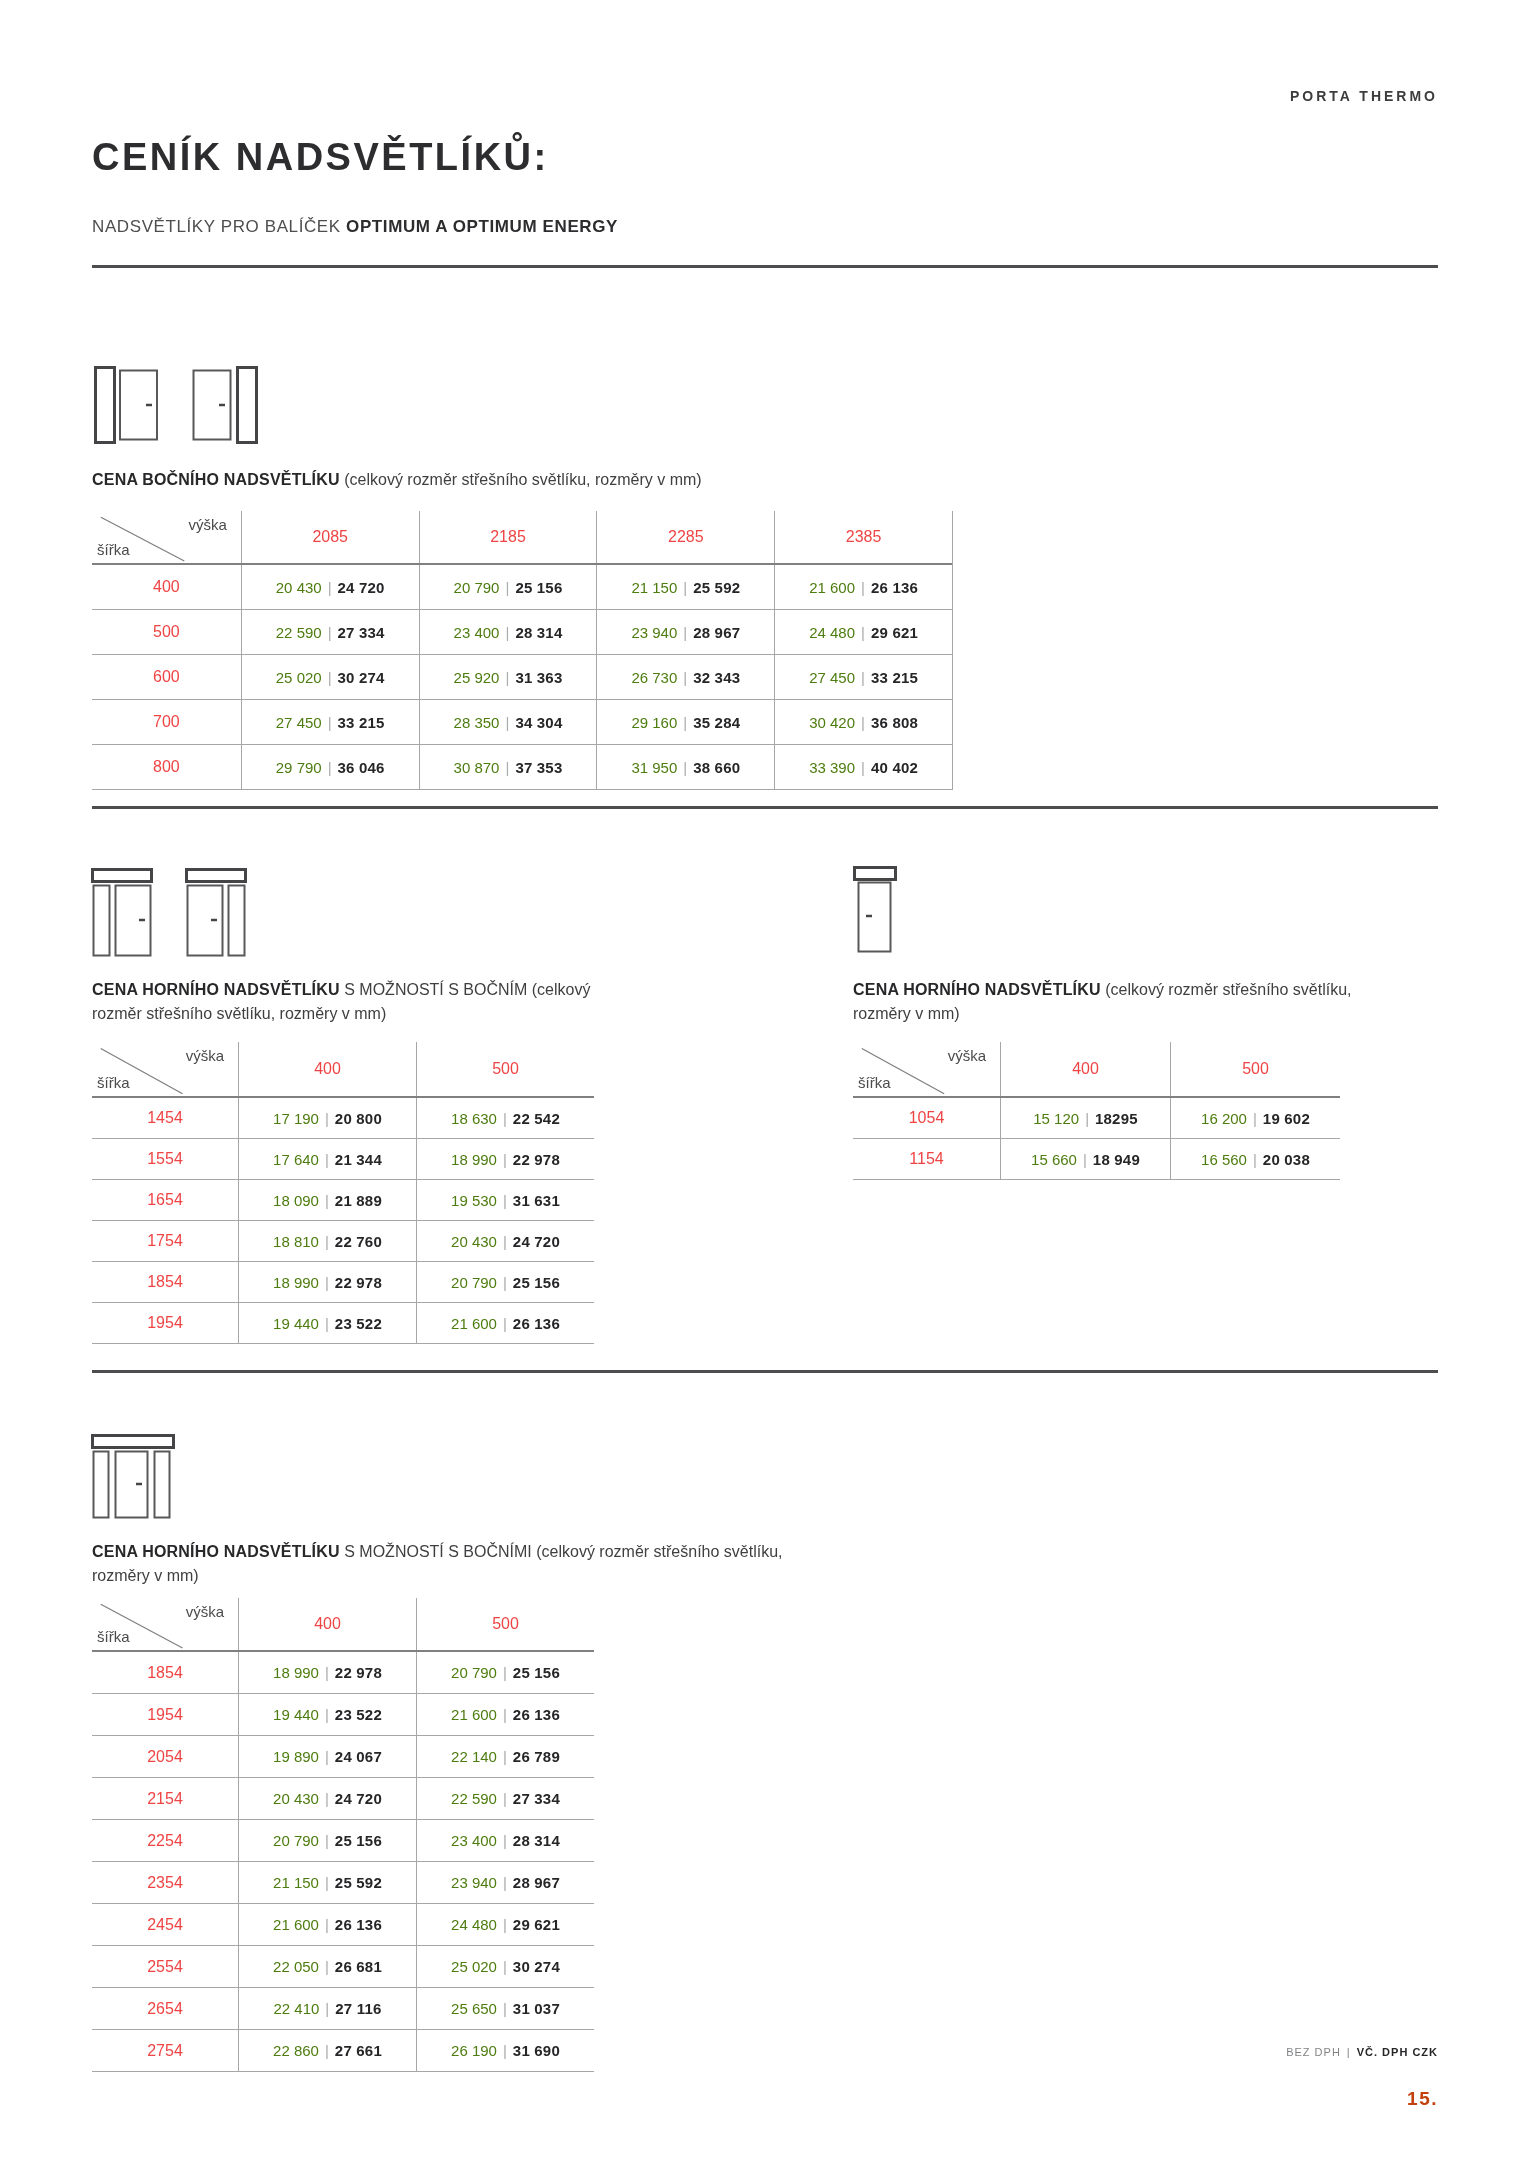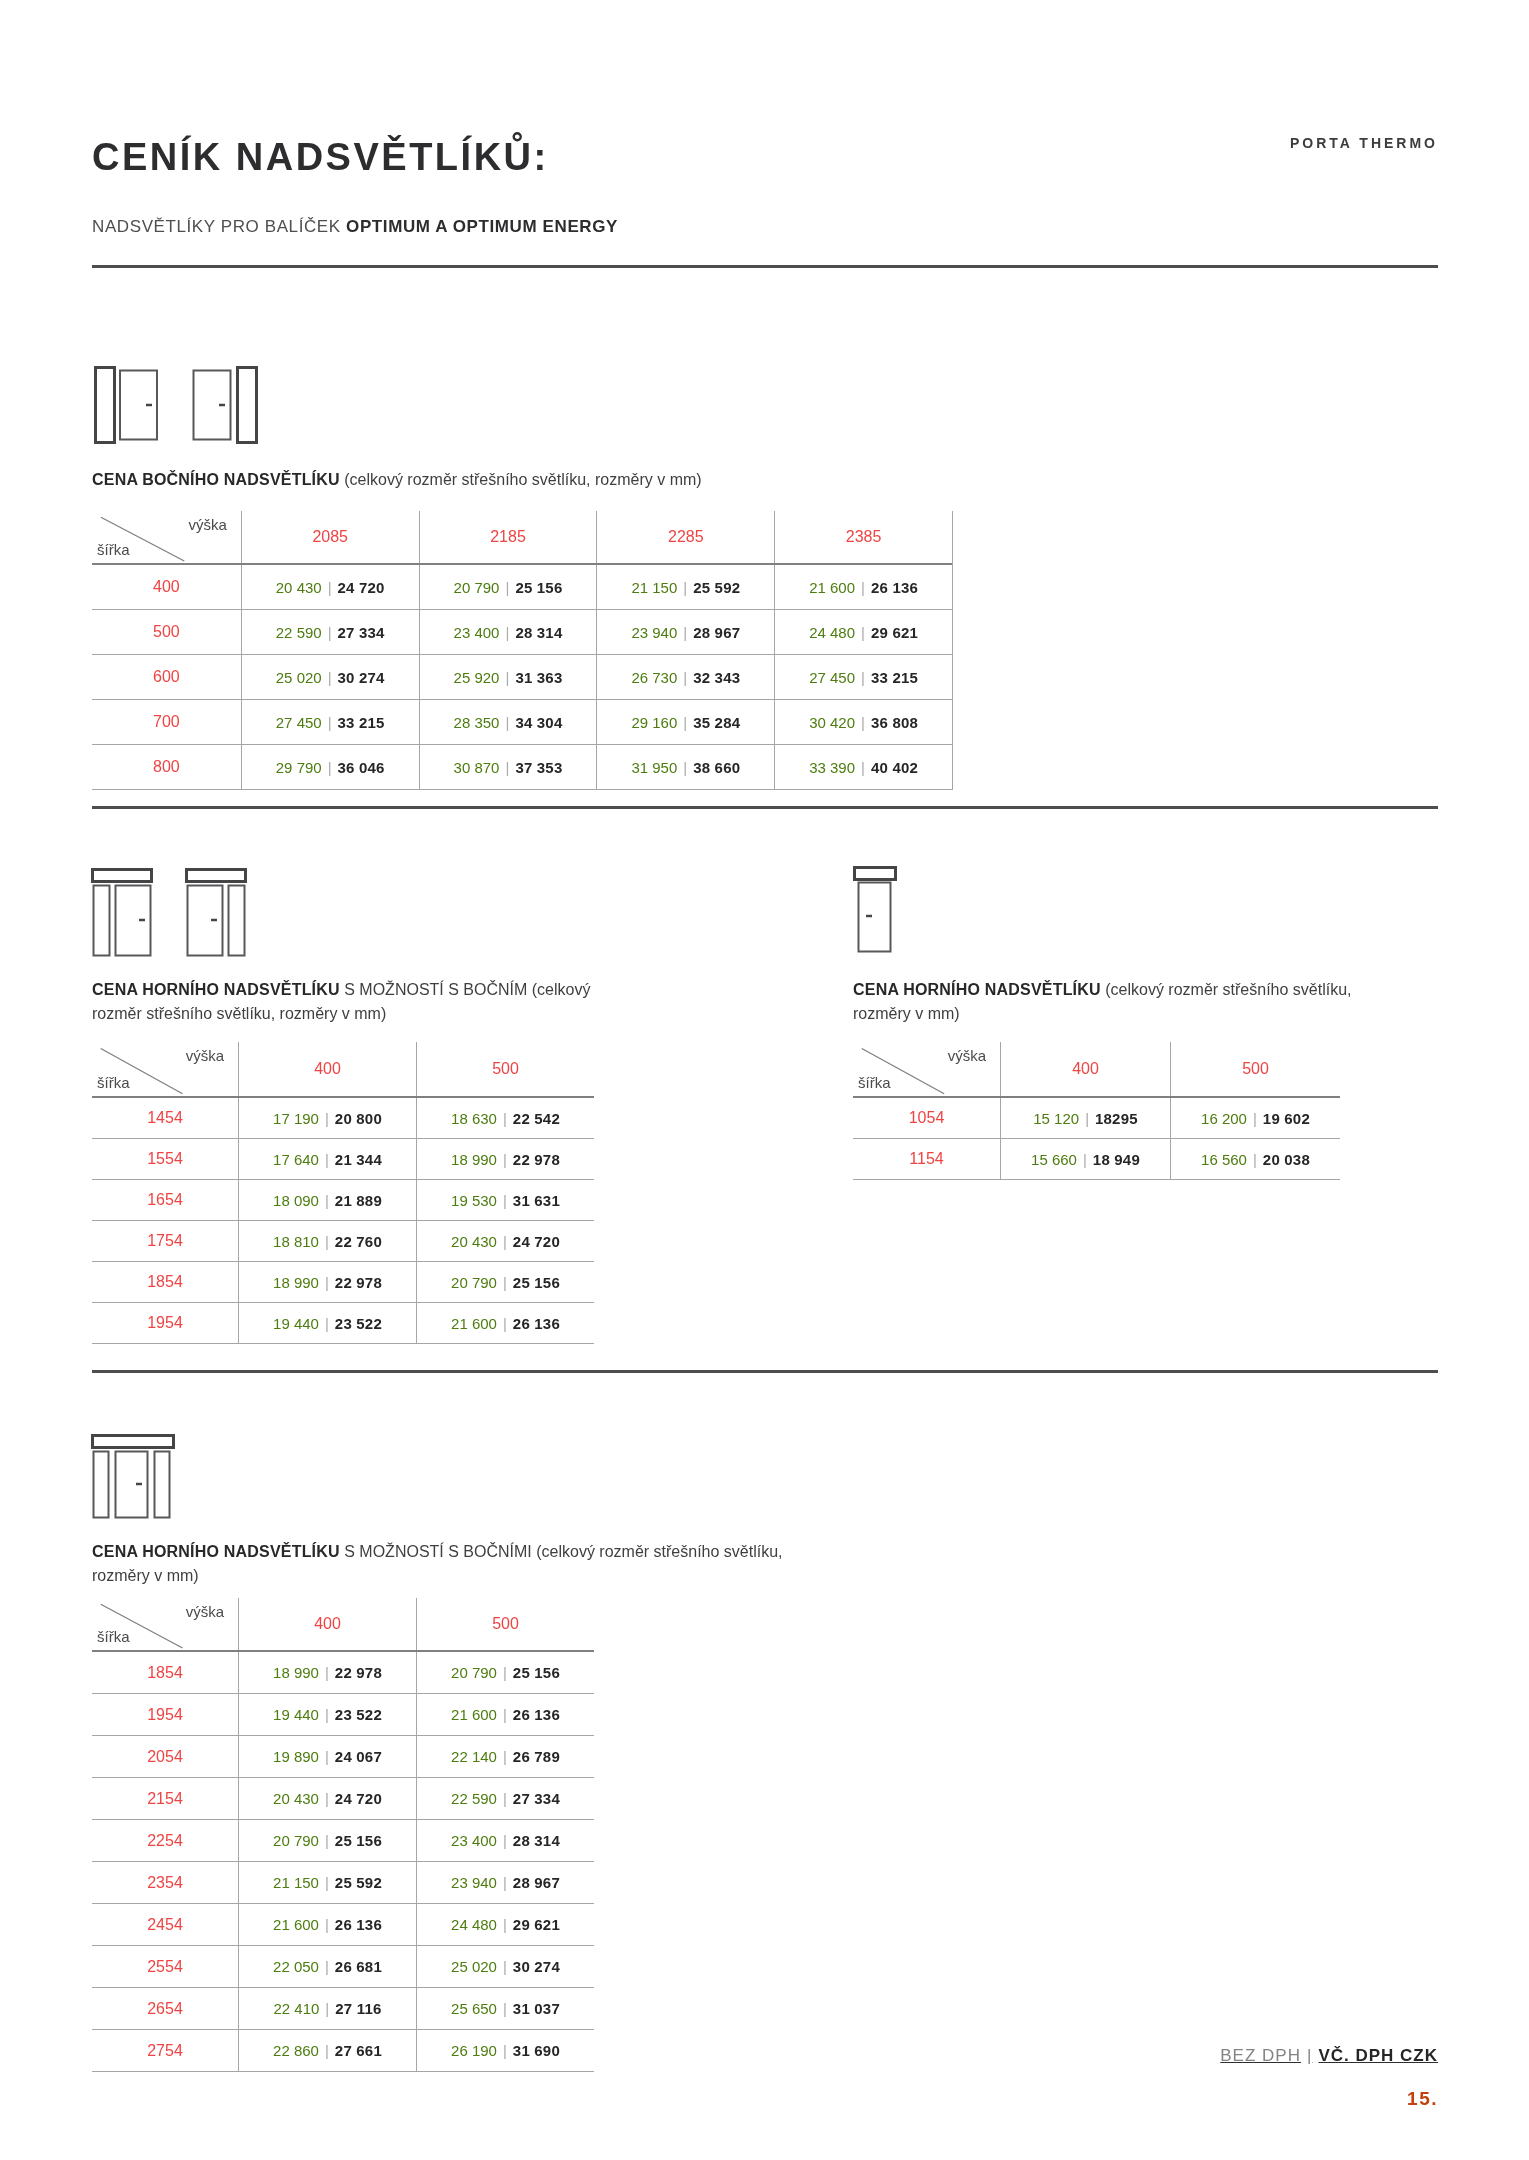--- a/index.html
+++ b/index.html
@@ -7,7 +7,7 @@
   body { font-family:"Liberation Sans","DejaVu Sans",sans-serif; }
   .page { position:relative; width:1529px; height:2160px; background:#ffffff; overflow:hidden; color:#2e2e30; }
 
-  .brand { position:absolute; top:88px; right:91px; font-size:14px; font-weight:700; letter-spacing:3px; color:#3c3c3e;margin-top:47px; }
+  .brand { position:absolute; top:88px; right:91px; font-size:14px; font-weight:700; letter-spacing:3px; color:#3c3c3e; }
   .title { position:absolute; left:92px; top:136px; font-size:38px; font-weight:700; letter-spacing:2.5px; color:#2d2d2f; }
   .subtitle { position:absolute; left:92px; top:217px; font-size:17px; letter-spacing:.6px; color:#4e4e50; }
   .subtitle .b { font-weight:700; color:#2d2d2f; }

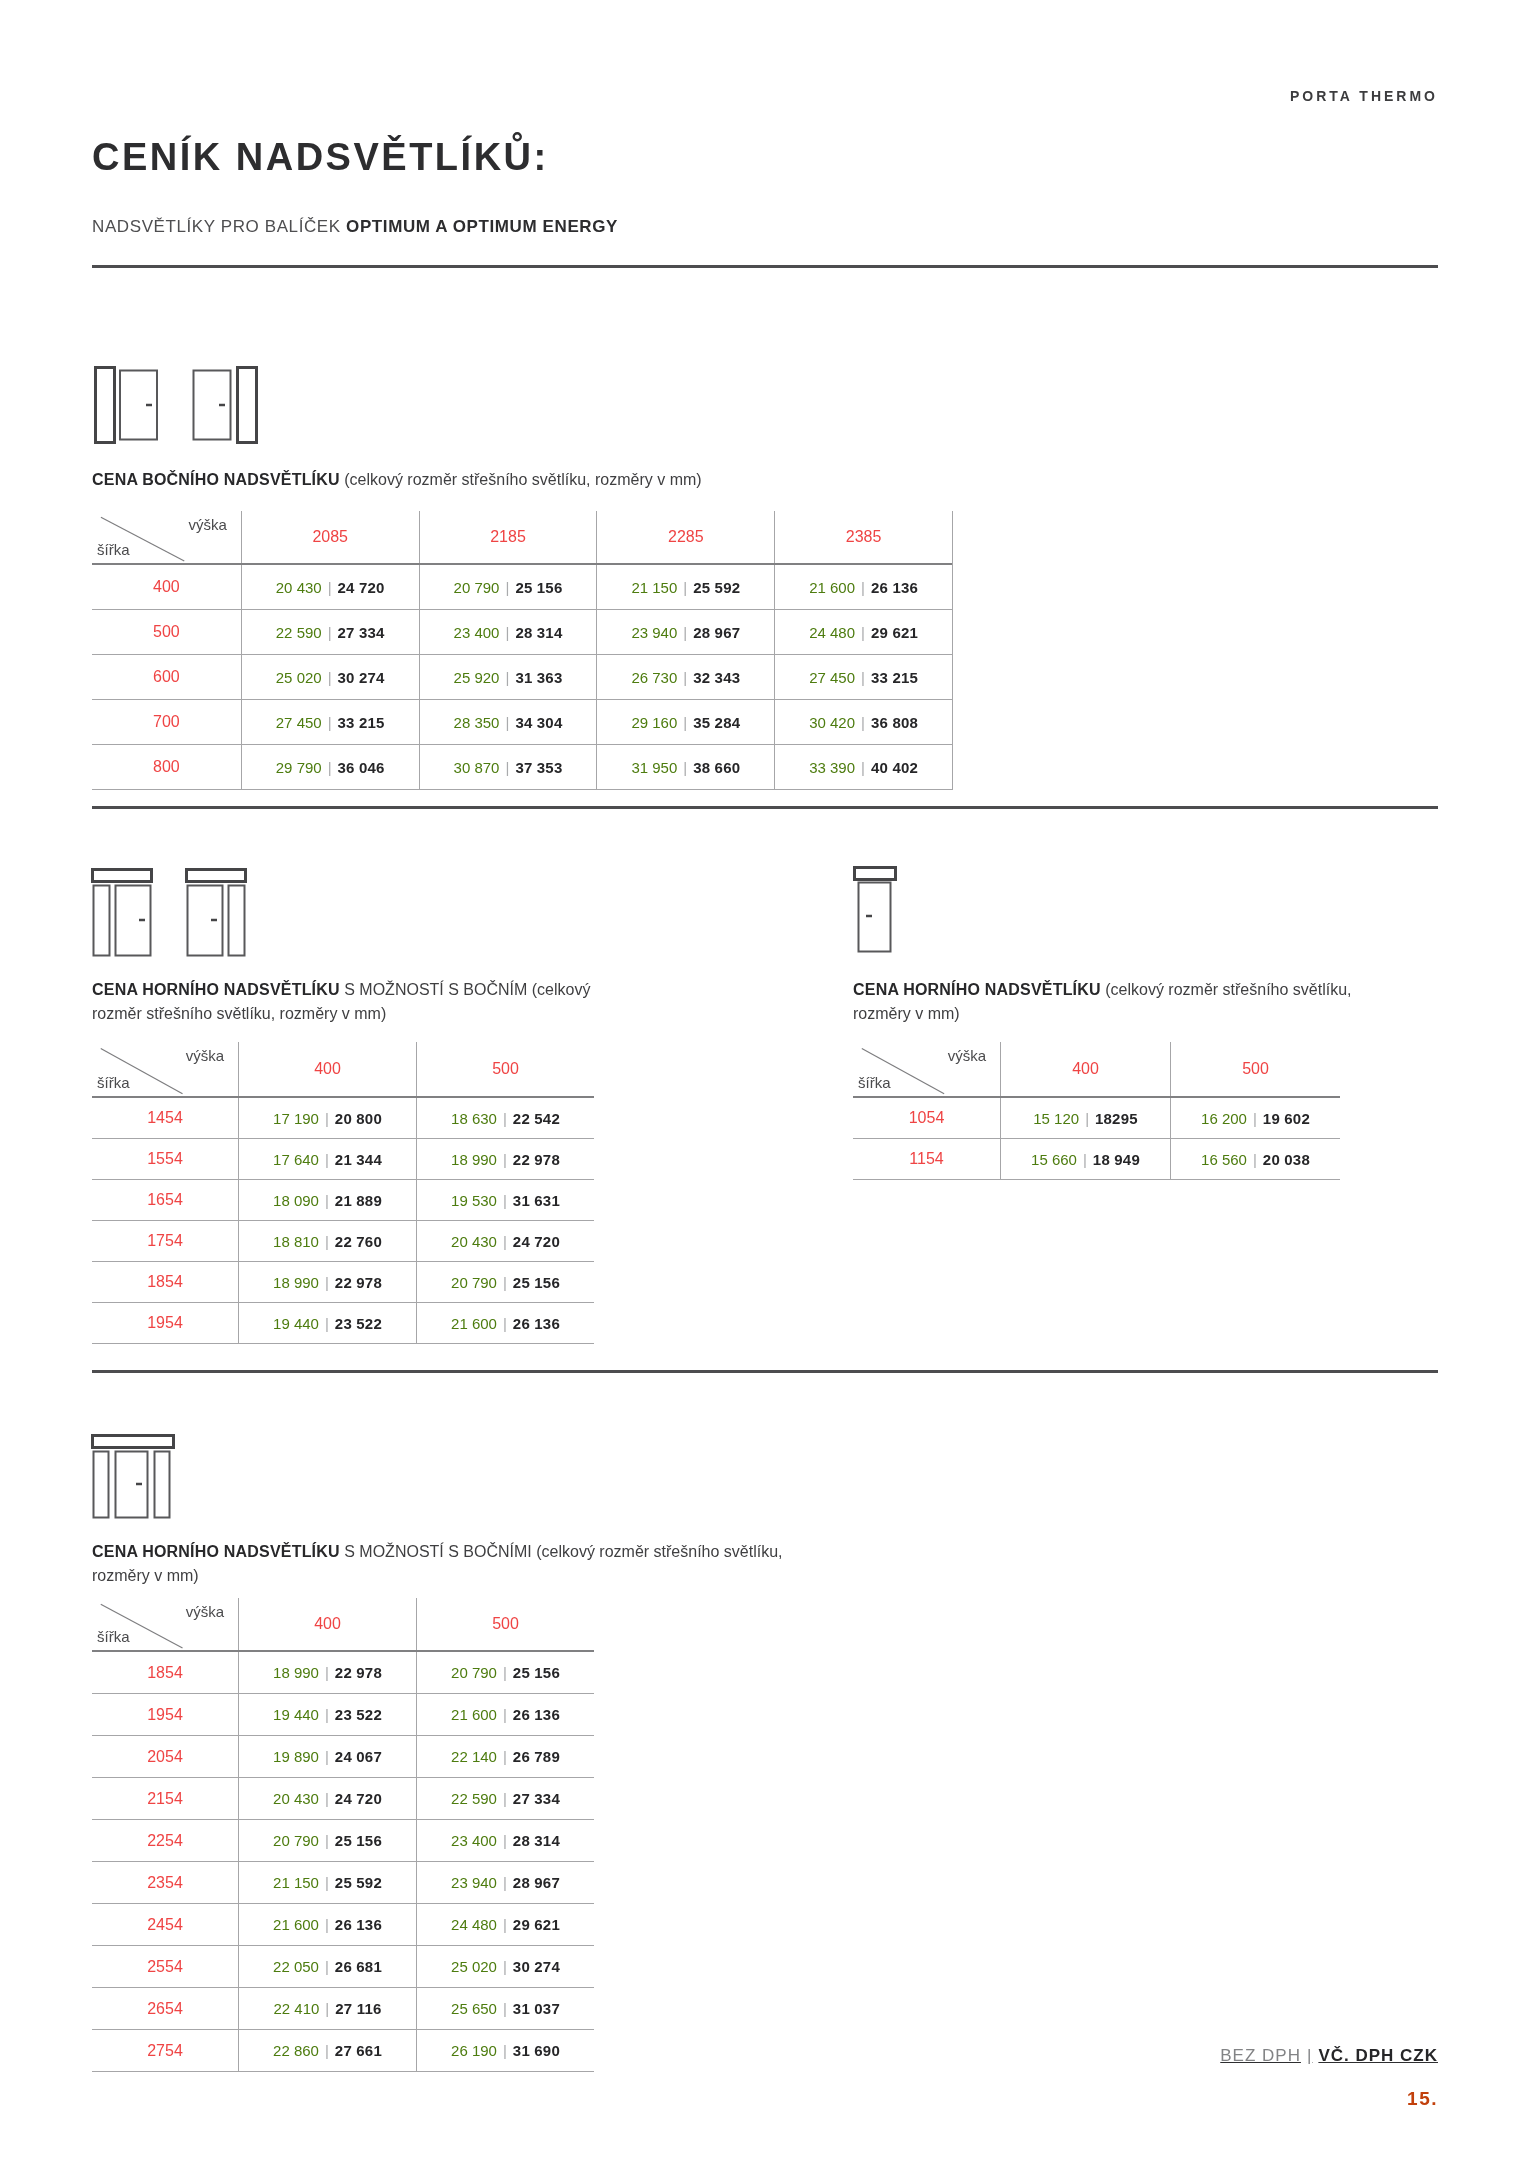--- a/index.html
+++ b/index.html
@@ -61,7 +61,7 @@
   .tbl4 .thead .cell { height:52px; }
   .tbl4 .corner, .tbl4 .rowhead { width:146px; }
 
-  .footer { position:absolute; top:2046px; right:91px; font-size:17px; letter-spacing:1px;text-decoration:underline; }
+  .footer { position:absolute; top:2046px; right:91px; font-size:11px; letter-spacing:1px; }
   .f-net { color:#828385; }
   .f-div { color:#828385; padding:0 6px; }
   .f-gross { font-weight:700; color:#262628; }

